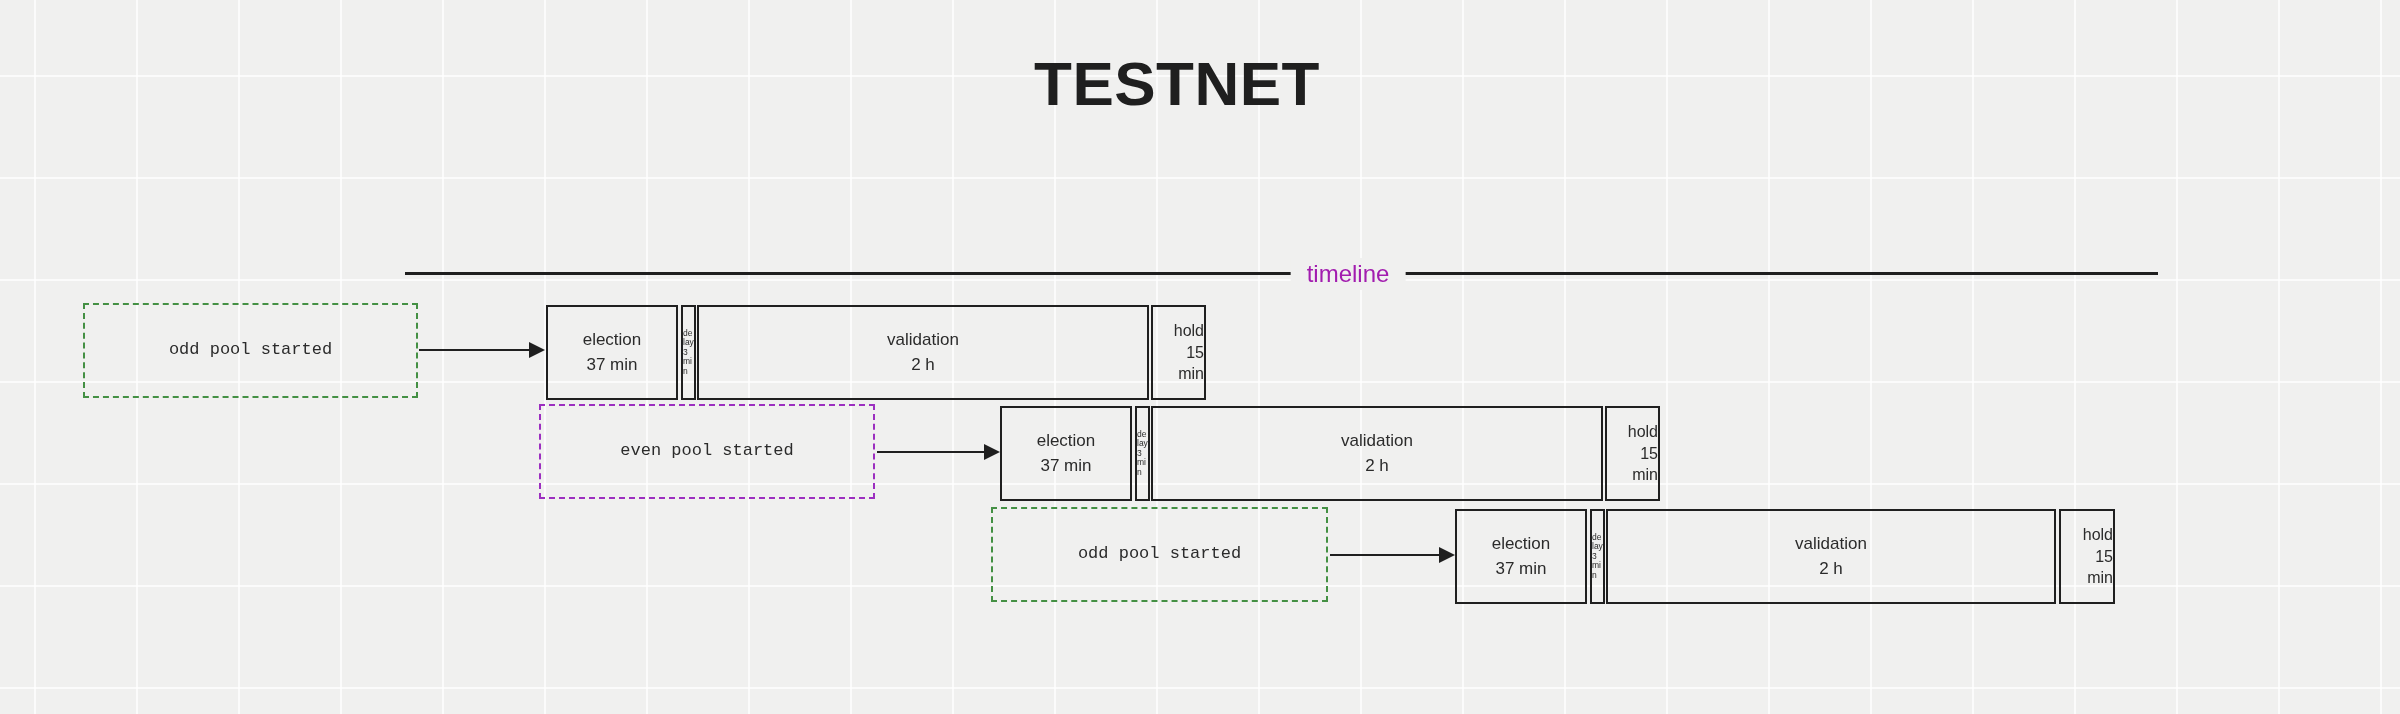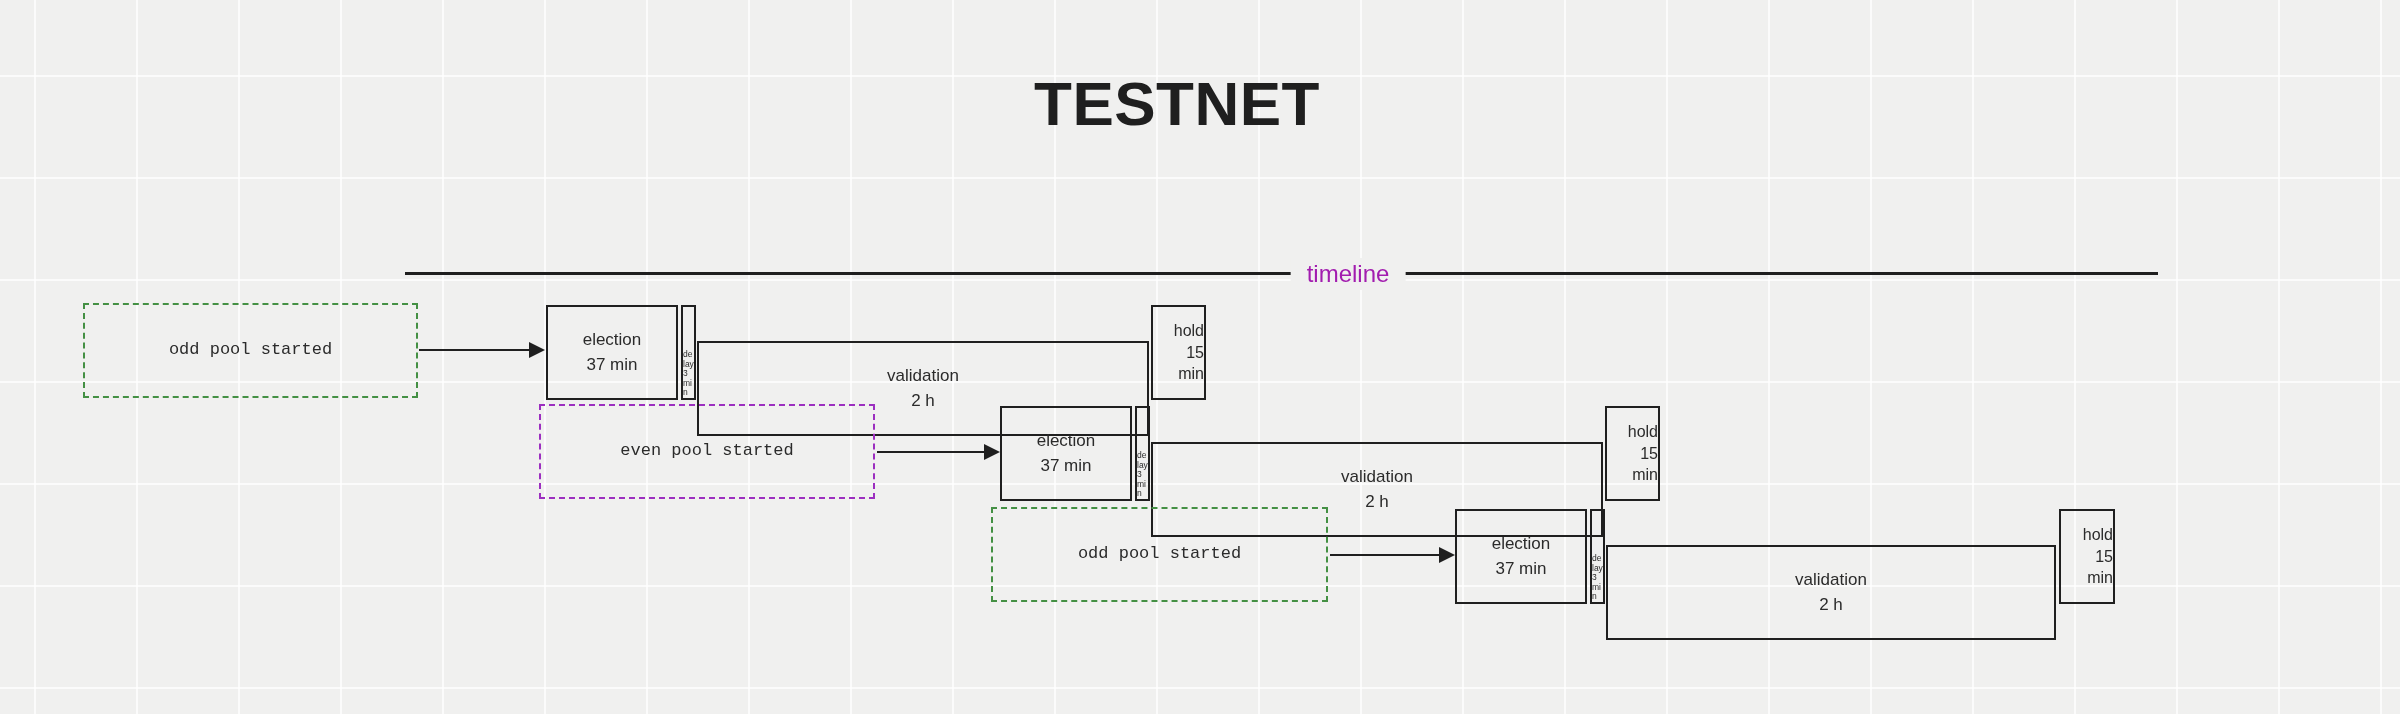--- a/index.html
+++ b/index.html
@@ -16,7 +16,7 @@
   }
 
   .title{
-    position:absolute;left:1177px;top:68px;transform:translateX(-50%);
+    position:absolute;left:1177px;top:48px;transform:translateX(-50%);
     font-size:62px;font-weight:800;letter-spacing:.5px;color:var(--ink);
     white-space:nowrap;
   }

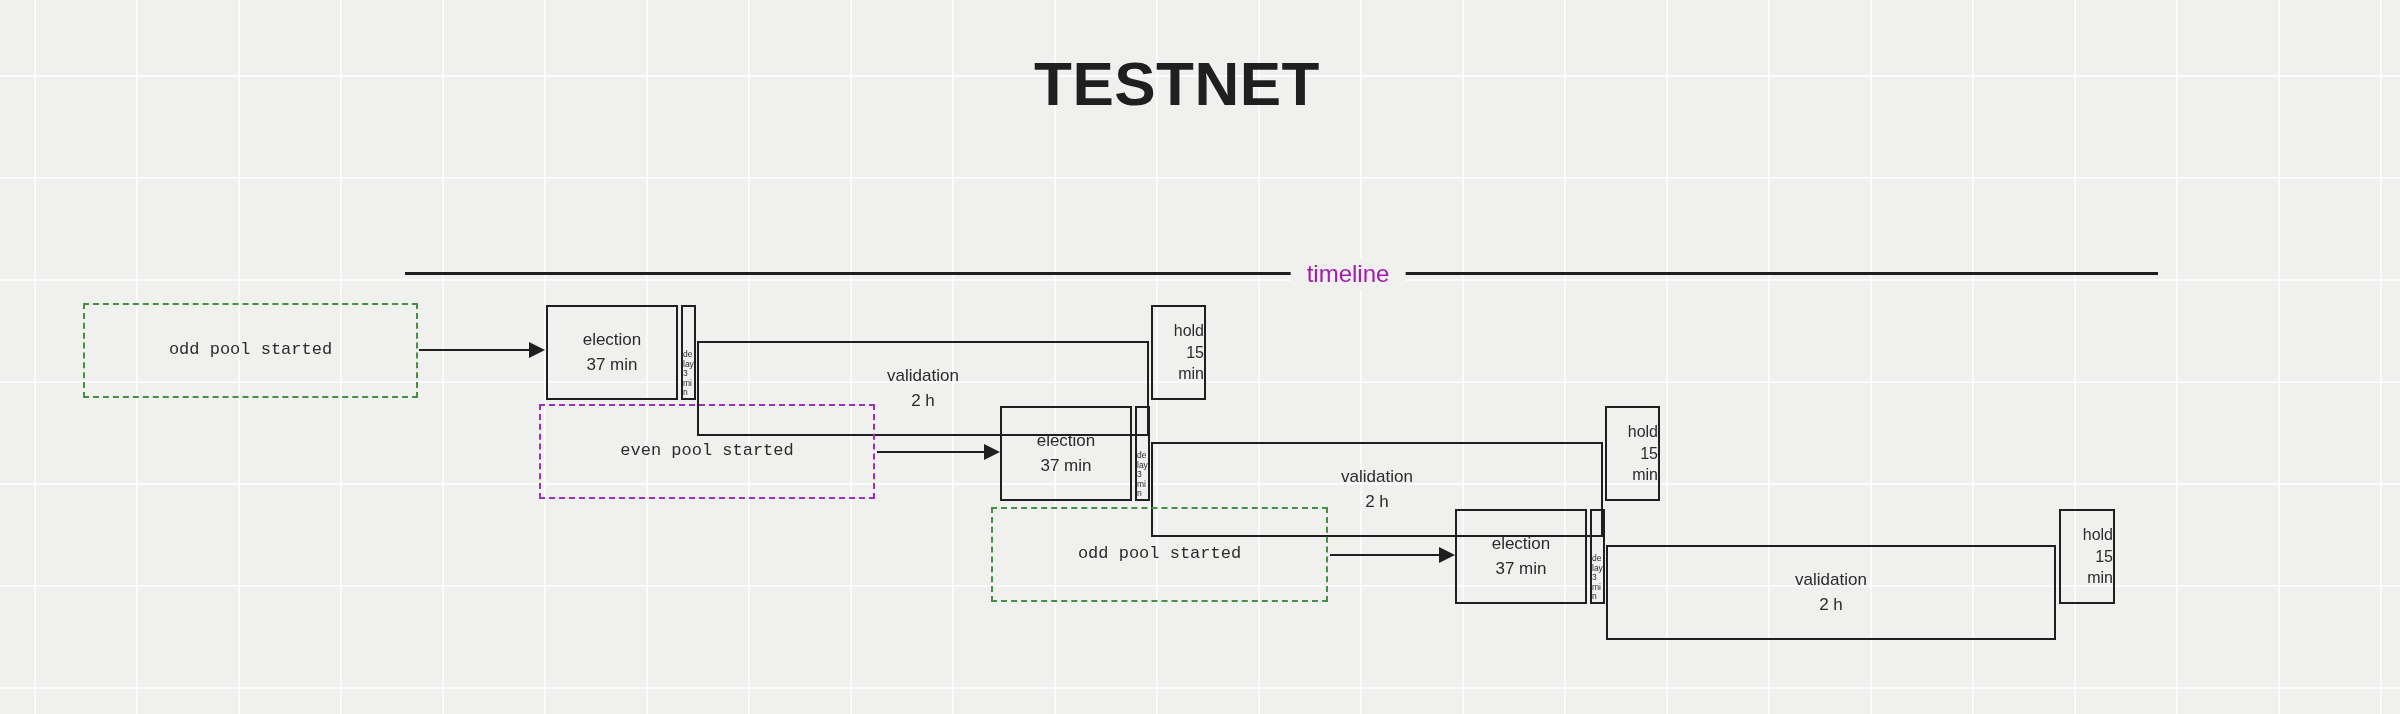--- a/index.html
+++ b/index.html
@@ -45,7 +45,7 @@
   .phase-validation{width:452px;margin-top:36px;}
   .phase-hold{width:55px;font-size:16px;line-height:1.35;align-items:flex-end;}
   .phase-delay{
-    width:15px;border-width:2px;padding:0;justify-content:flex-end;
+    width:15px;border-width:2px;padding:0;justify-content:center;
     font-size:8.5px;line-height:1.12;
   }
   .phase-delay .wrap{

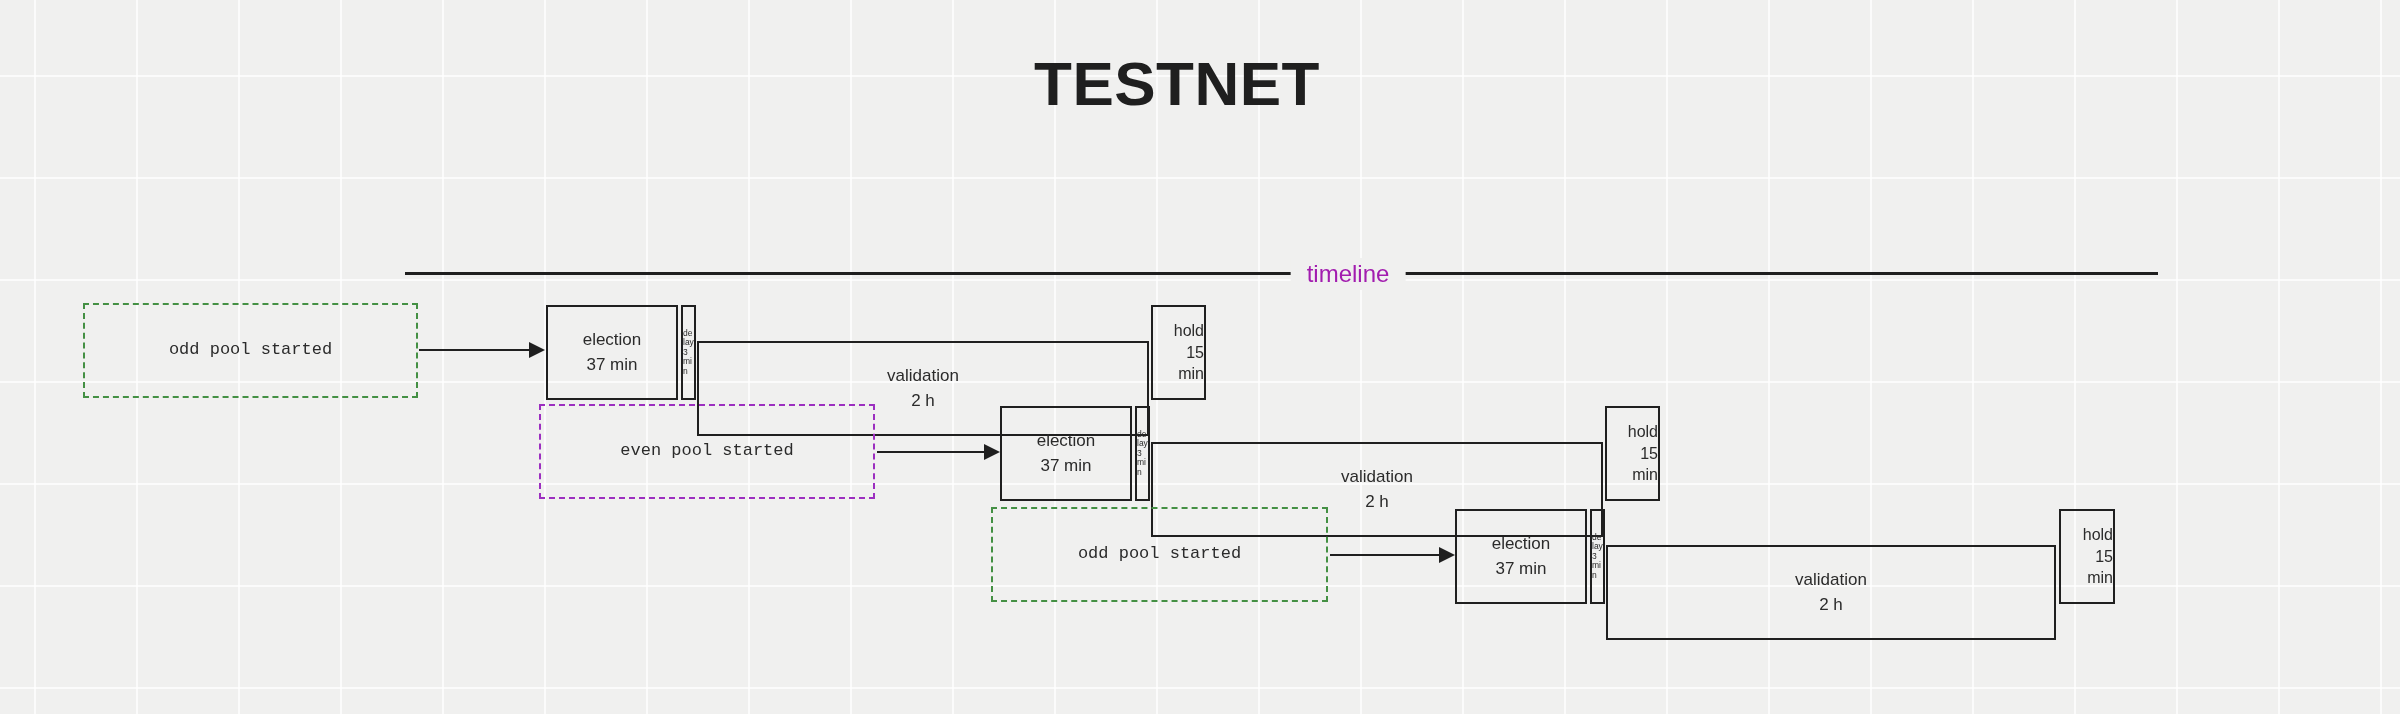--- a/index.html
+++ b/index.html
@@ -42,7 +42,7 @@
   .trigger.purple{border-color:var(--purple,#9c2fc0);}
 
   .phase-election{width:132px;}
-  .phase-validation{width:452px;margin-top:36px;}
+  .phase-validation{width:452px;}
   .phase-hold{width:55px;font-size:16px;line-height:1.35;align-items:flex-end;}
   .phase-delay{
     width:15px;border-width:2px;padding:0;justify-content:center;

